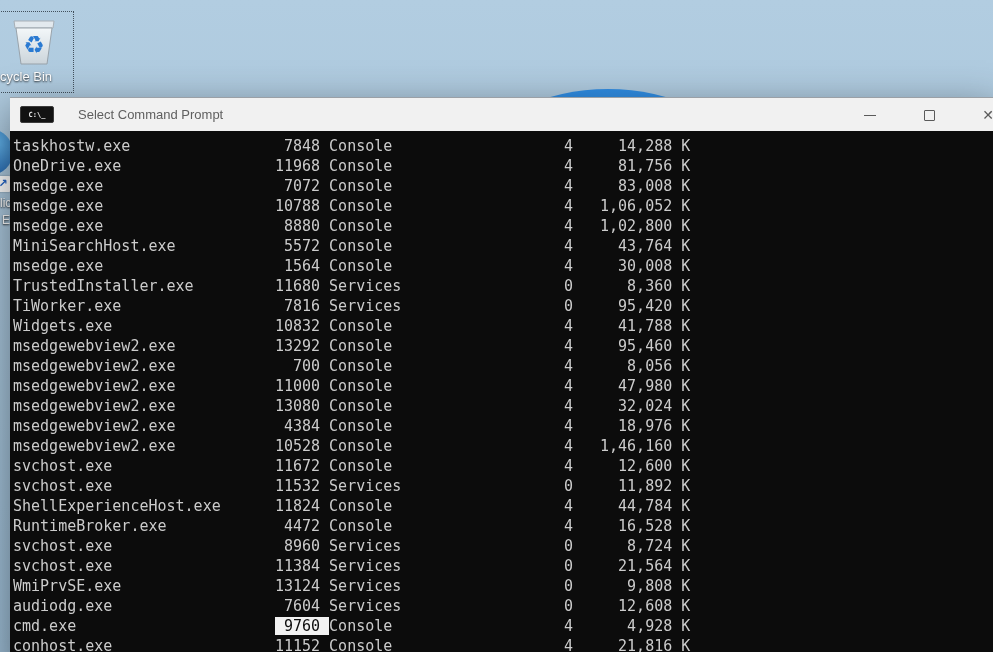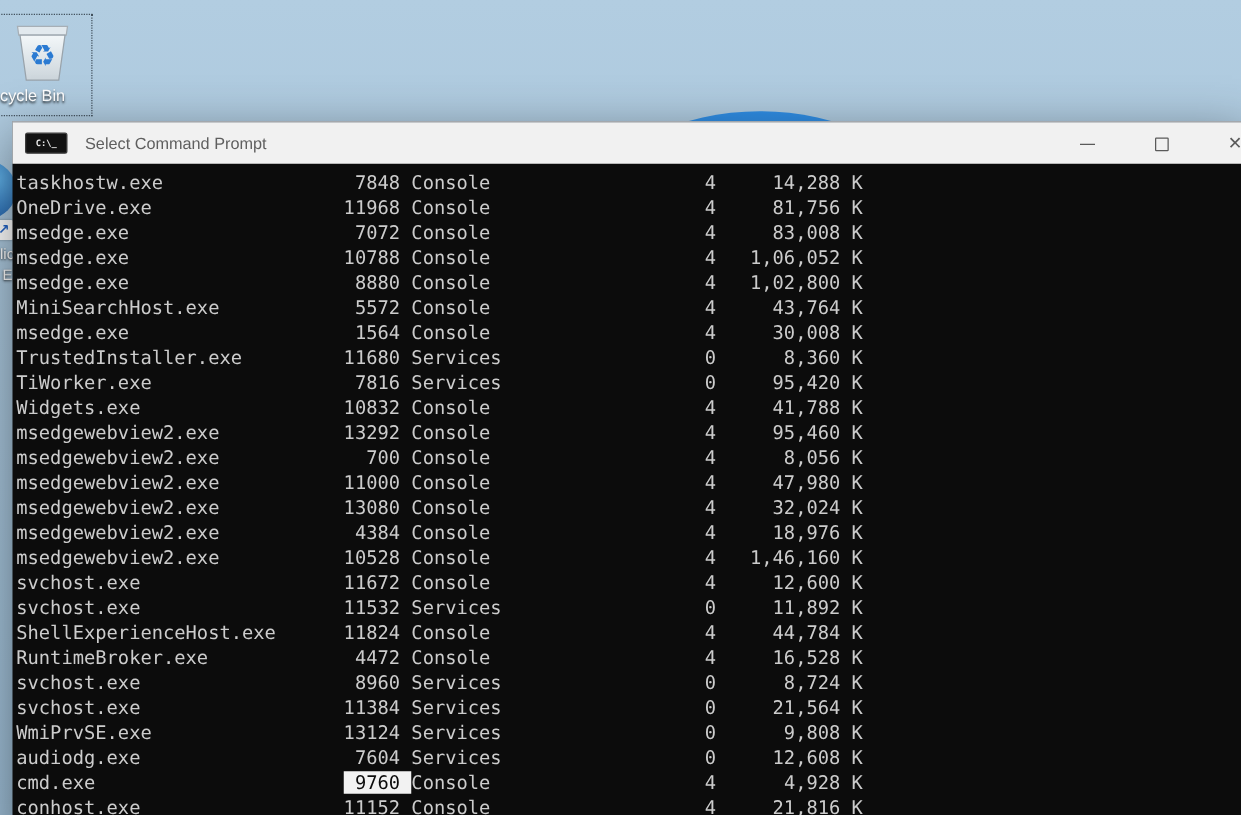--- a/index.html
+++ b/index.html
@@ -56,7 +56,7 @@
     border-radius:2px;color:#eaeaea;font:bold 7px/16px "DejaVu Sans Mono",monospace;
     text-align:center;overflow:hidden;box-sizing:border-box;flex:0 0 auto;
   }
-  .title{margin-left:14px;font-size:13px;color:var(--titlebar-text,#5f5f5f);white-space:nowrap;}
+  .title{margin-left:24px;font-size:13px;color:var(--titlebar-text,#5f5f5f);white-space:nowrap;}
   .caption-btn{
     position:absolute;top:0;width:40px;height:34px;display:flex;
     align-items:center;justify-content:center;cursor:default;

